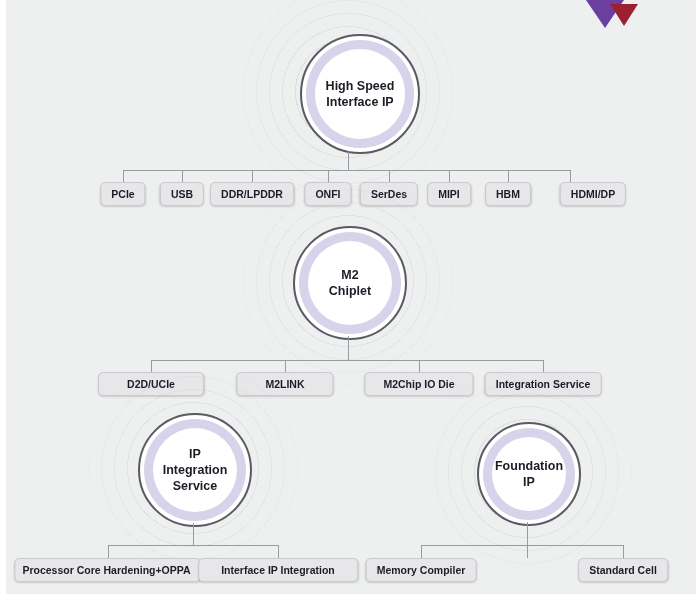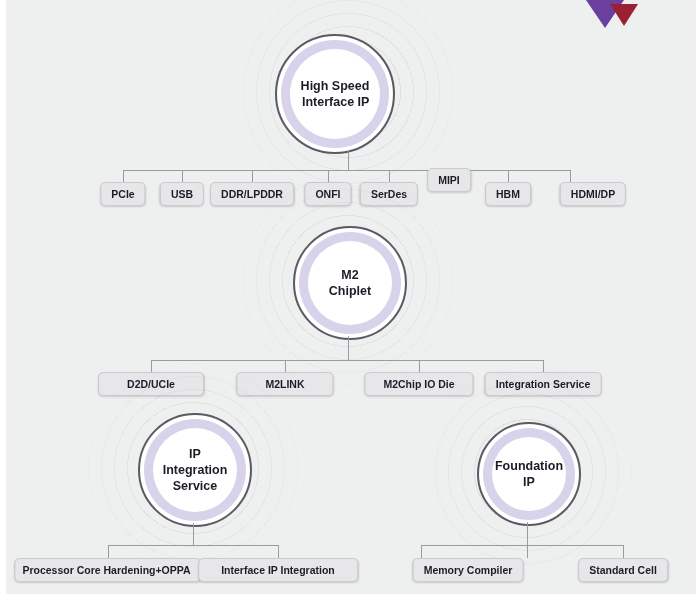--- a/index.html
+++ b/index.html
@@ -56,7 +56,7 @@
   </svg>
 
   <div class="ripples" style="left:228px; top:-28px; width:240px; height:240px;"></div>
-  <div class="circle" style="left:275px; top:34px; width:116px; height:116px;text-align:right;">
+  <div class="circle" style="left:300px; top:34px; width:116px; height:116px;">
     <span class="circle-title">High Speed
 Interface IP</span>
   </div>

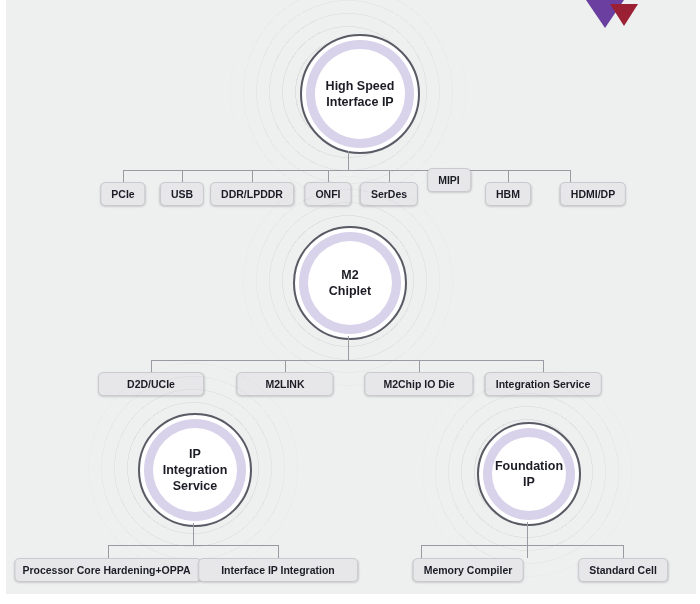--- a/index.html
+++ b/index.html
@@ -77,7 +77,7 @@
   <div class="chip" style="left:252px; top:182px;">DDR/LPDDR</div>
   <div class="chip" style="left:328px; top:182px;">ONFI</div>
   <div class="chip" style="left:389px; top:182px;">SerDes</div>
-  <div class="chip" style="left:449px; top:168px;">MIPI</div>
+  <div class="chip" style="left:449px; top:182px;">MIPI</div>
   <div class="chip" style="left:508px; top:182px;">HBM</div>
   <div class="chip" style="left:593px; top:182px;">HDMI/DP</div>
 

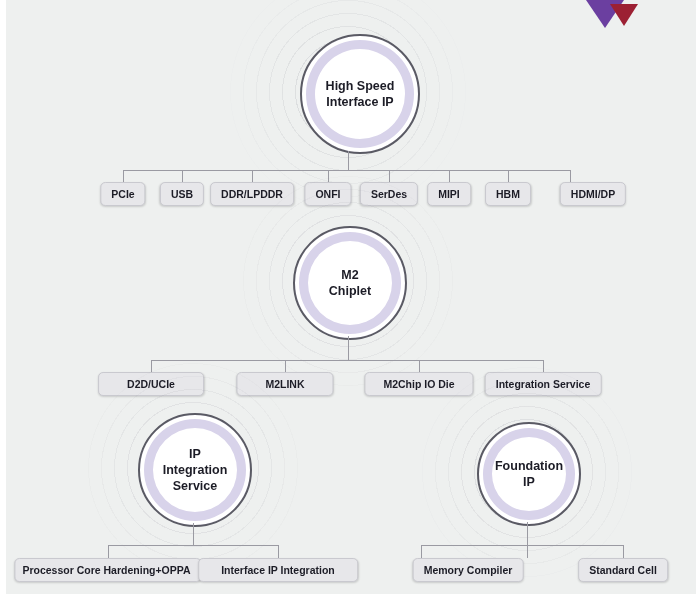--- a/index.html
+++ b/index.html
@@ -126,7 +126,7 @@
   <div class="vline" style="left:527px; top:545px; height:13px;"></div>
   <div class="vline" style="left:623px; top:545px; height:13px;"></div>
 
-  <div class="chip" style="left:421px; top:558px;margin-left:47px;">Memory Compiler</div>
+  <div class="chip" style="left:421px; top:558px;">Memory Compiler</div>
   <div class="chip" style="left:623px; top:558px;">Standard Cell</div>
 </div>
 

